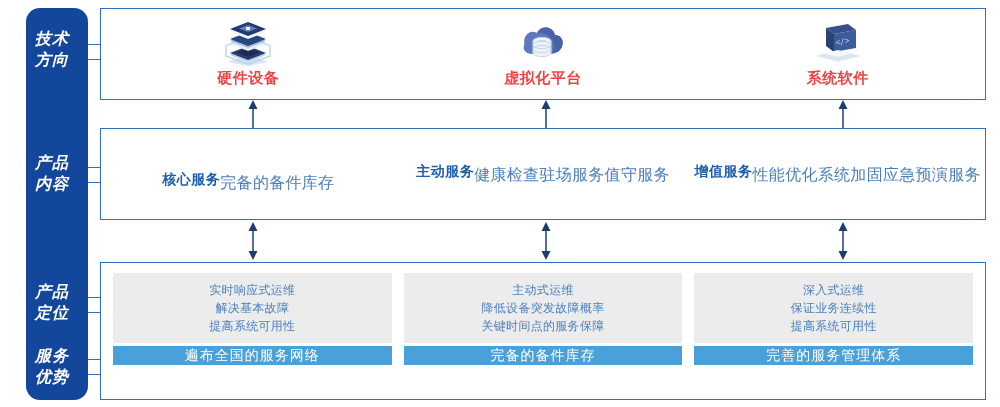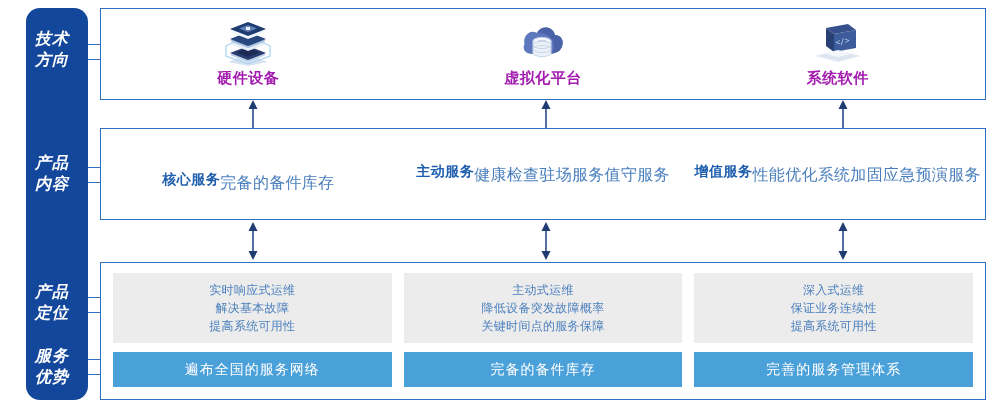--- a/index.html
+++ b/index.html
@@ -60,7 +60,7 @@
   }
   .tech-title {
     font-size: 15px; font-weight: bold;
-    color: #a21caf; letter-spacing: .5px;
+    color: #ef4444; letter-spacing: .5px;
   }
   .icon-box { width: 52px; height: 46px; }
 

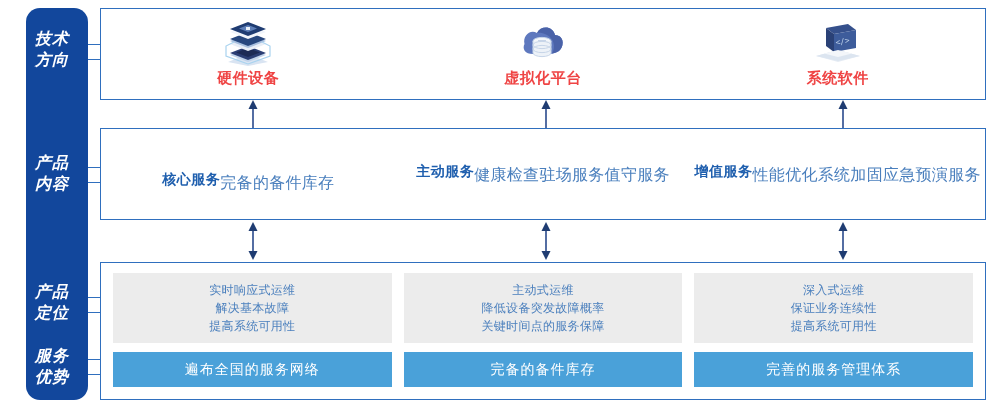--- a/index.html
+++ b/index.html
@@ -87,7 +87,7 @@
     left: 0; top: 0; width: 100%; height: 100%;
     display: flex; padding: 10px 12px; gap: 12px;
   }
-  .bottom-cell { flex: 1 1 0; display: flex; flex-direction: column; gap: 9px; }
+  .bottom-cell { flex: 1 1 0; display: flex; flex-direction: column; gap: 3px; }
   .grey-card {
     background: #ECECEC;
     height: 70px;

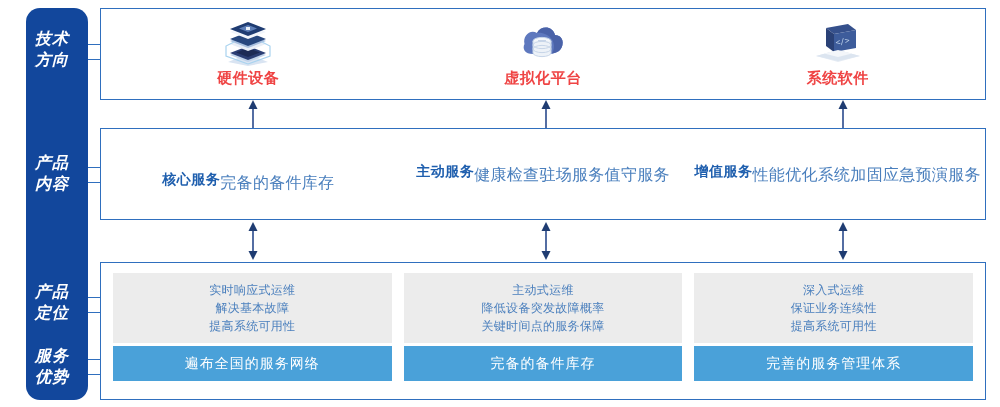--- a/index.html
+++ b/index.html
@@ -100,7 +100,7 @@
   }
   .blue-bar {
     background: #4AA1D9;
-    height: 35px;
+    height: 19px;
     display: flex; align-items: center; justify-content: center;
     color: #ffffff; font-size: 14px; letter-spacing: 1px;
   }

